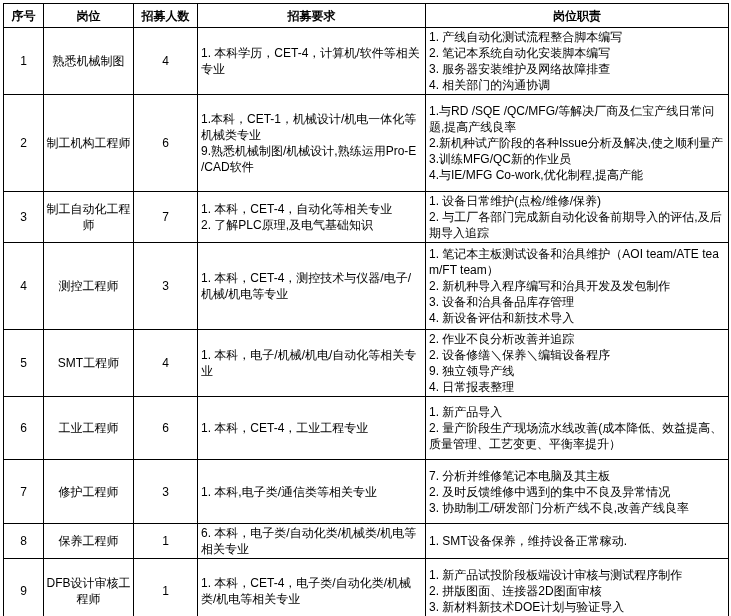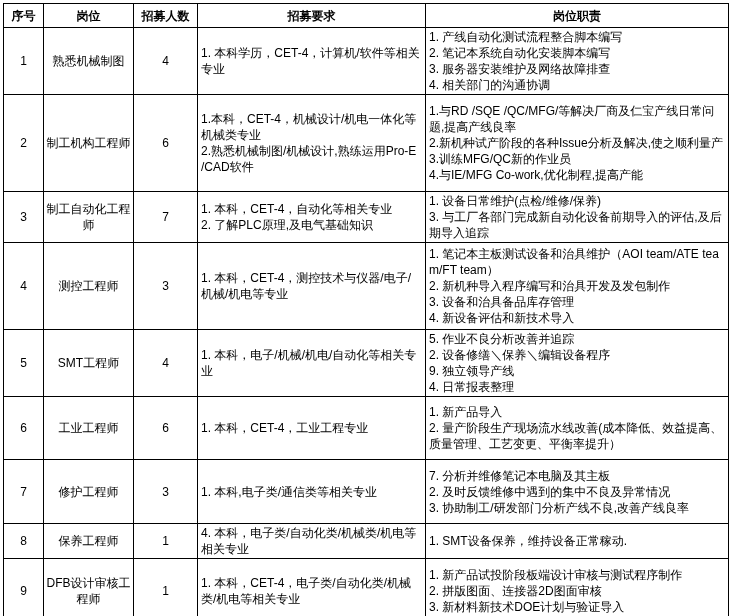--- a/index.html
+++ b/index.html
@@ -107,7 +107,7 @@
           <td class="center">制工机构工程师</td>
           <td class="center">6</td>
           <td class="text">
-            <div class="line">1.本科，CET-4，机械设计/机电一体化等机械类专业</div>
+            <div class="line">1.本科，CET-1，机械设计/机电一体化等机械类专业</div>
             <div class="line">2.熟悉机械制图/机械设计,熟练运用Pro-E /CAD软件</div>
           </td>
           <td class="text">

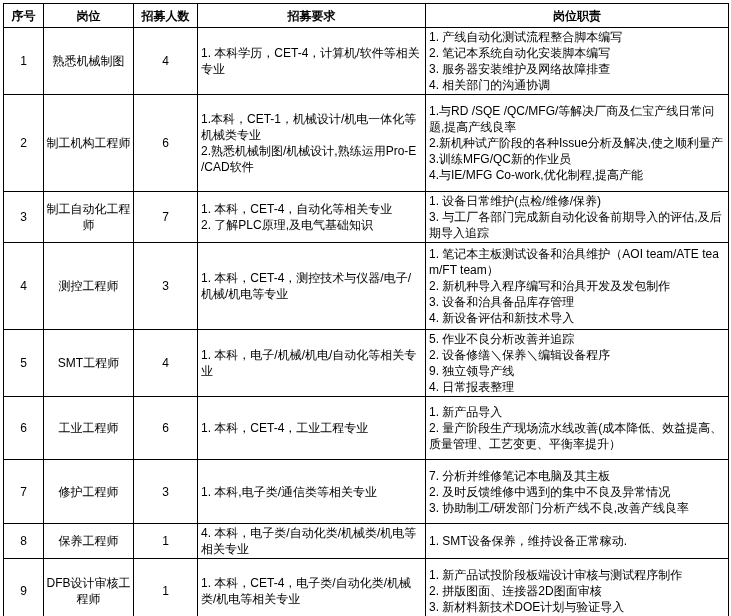--- a/index.html
+++ b/index.html
@@ -108,7 +108,7 @@
           <td class="center">6</td>
           <td class="text">
             <div class="line">1.本科，CET-1，机械设计/机电一体化等机械类专业</div>
-            <div class="line">2.熟悉机械制图/机械设计,熟练运用Pro-E /CAD软件</div>
+            <div class="line">9.熟悉机械制图/机械设计,熟练运用Pro-E /CAD软件</div>
           </td>
           <td class="text">
             <div class="line">1.与RD /SQE /QC/MFG/等解决厂商及仁宝产线日常问题,提高产线良率</div>

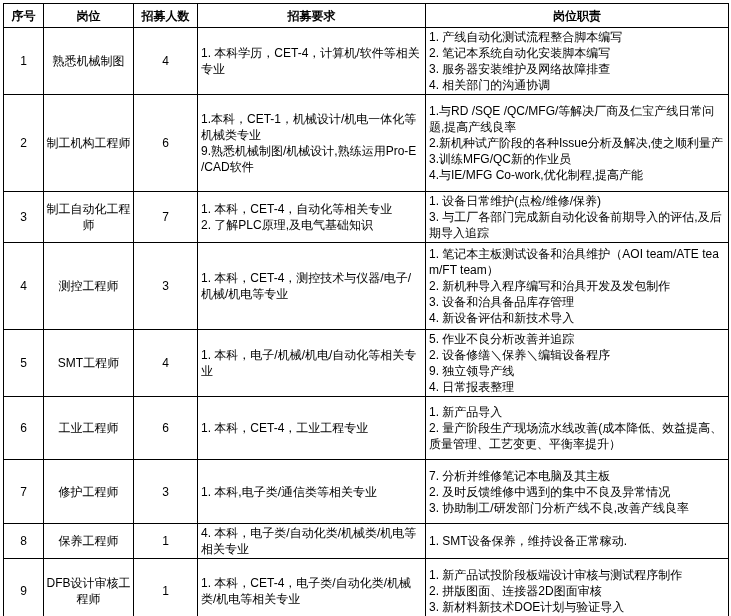--- a/index.html
+++ b/index.html
@@ -127,7 +127,7 @@
           </td>
           <td class="text">
             <div class="line">1. 设备日常维护(点检/维修/保养)</div>
-            <div class="line">3. 与工厂各部门完成新自动化设备前期导入的评估,及后期导入追踪</div>
+            <div class="line">2. 与工厂各部门完成新自动化设备前期导入的评估,及后期导入追踪</div>
           </td>
         </tr>
         <tr>

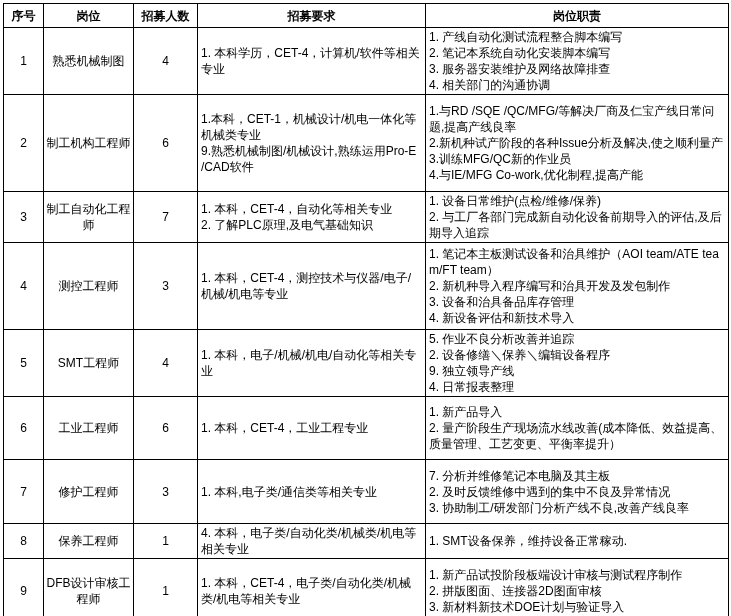--- a/index.html
+++ b/index.html
@@ -152,7 +152,7 @@
             <div class="line">1. 本科，电子/机械/机电/自动化等相关专业</div>
           </td>
           <td class="text">
-            <div class="line">5. 作业不良分析改善并追踪</div>
+            <div class="line">2. 作业不良分析改善并追踪</div>
             <div class="line">2. 设备修缮＼保养＼编辑设备程序</div>
             <div class="line">9. 独立领导产线</div>
             <div class="line">4. 日常报表整理</div>

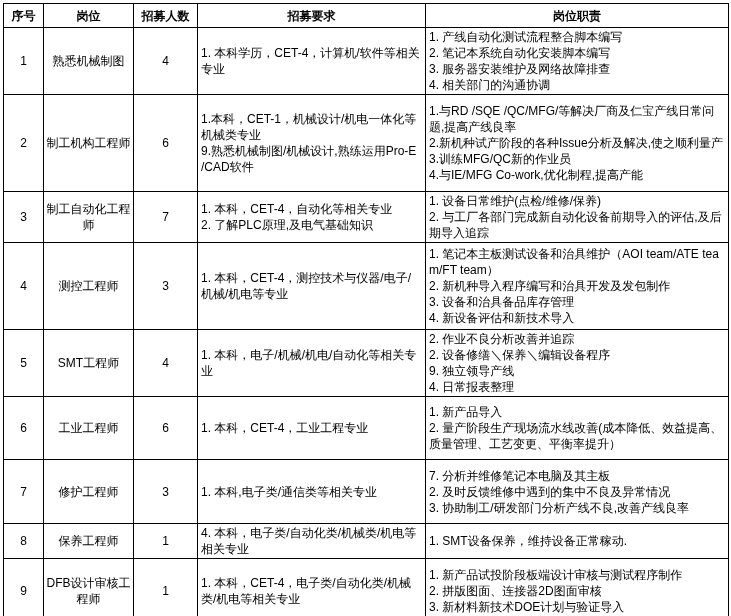--- a/index.html
+++ b/index.html
@@ -188,7 +188,7 @@
           <td class="center">保养工程师</td>
           <td class="center">1</td>
           <td class="text">
-            <div class="line">4. 本科，电子类/自动化类/机械类/机电等相关专业</div>
+            <div class="line">6. 本科，电子类/自动化类/机械类/机电等相关专业</div>
           </td>
           <td class="text">
             <div class="line">1. SMT设备保养，维持设备正常稼动.</div>

